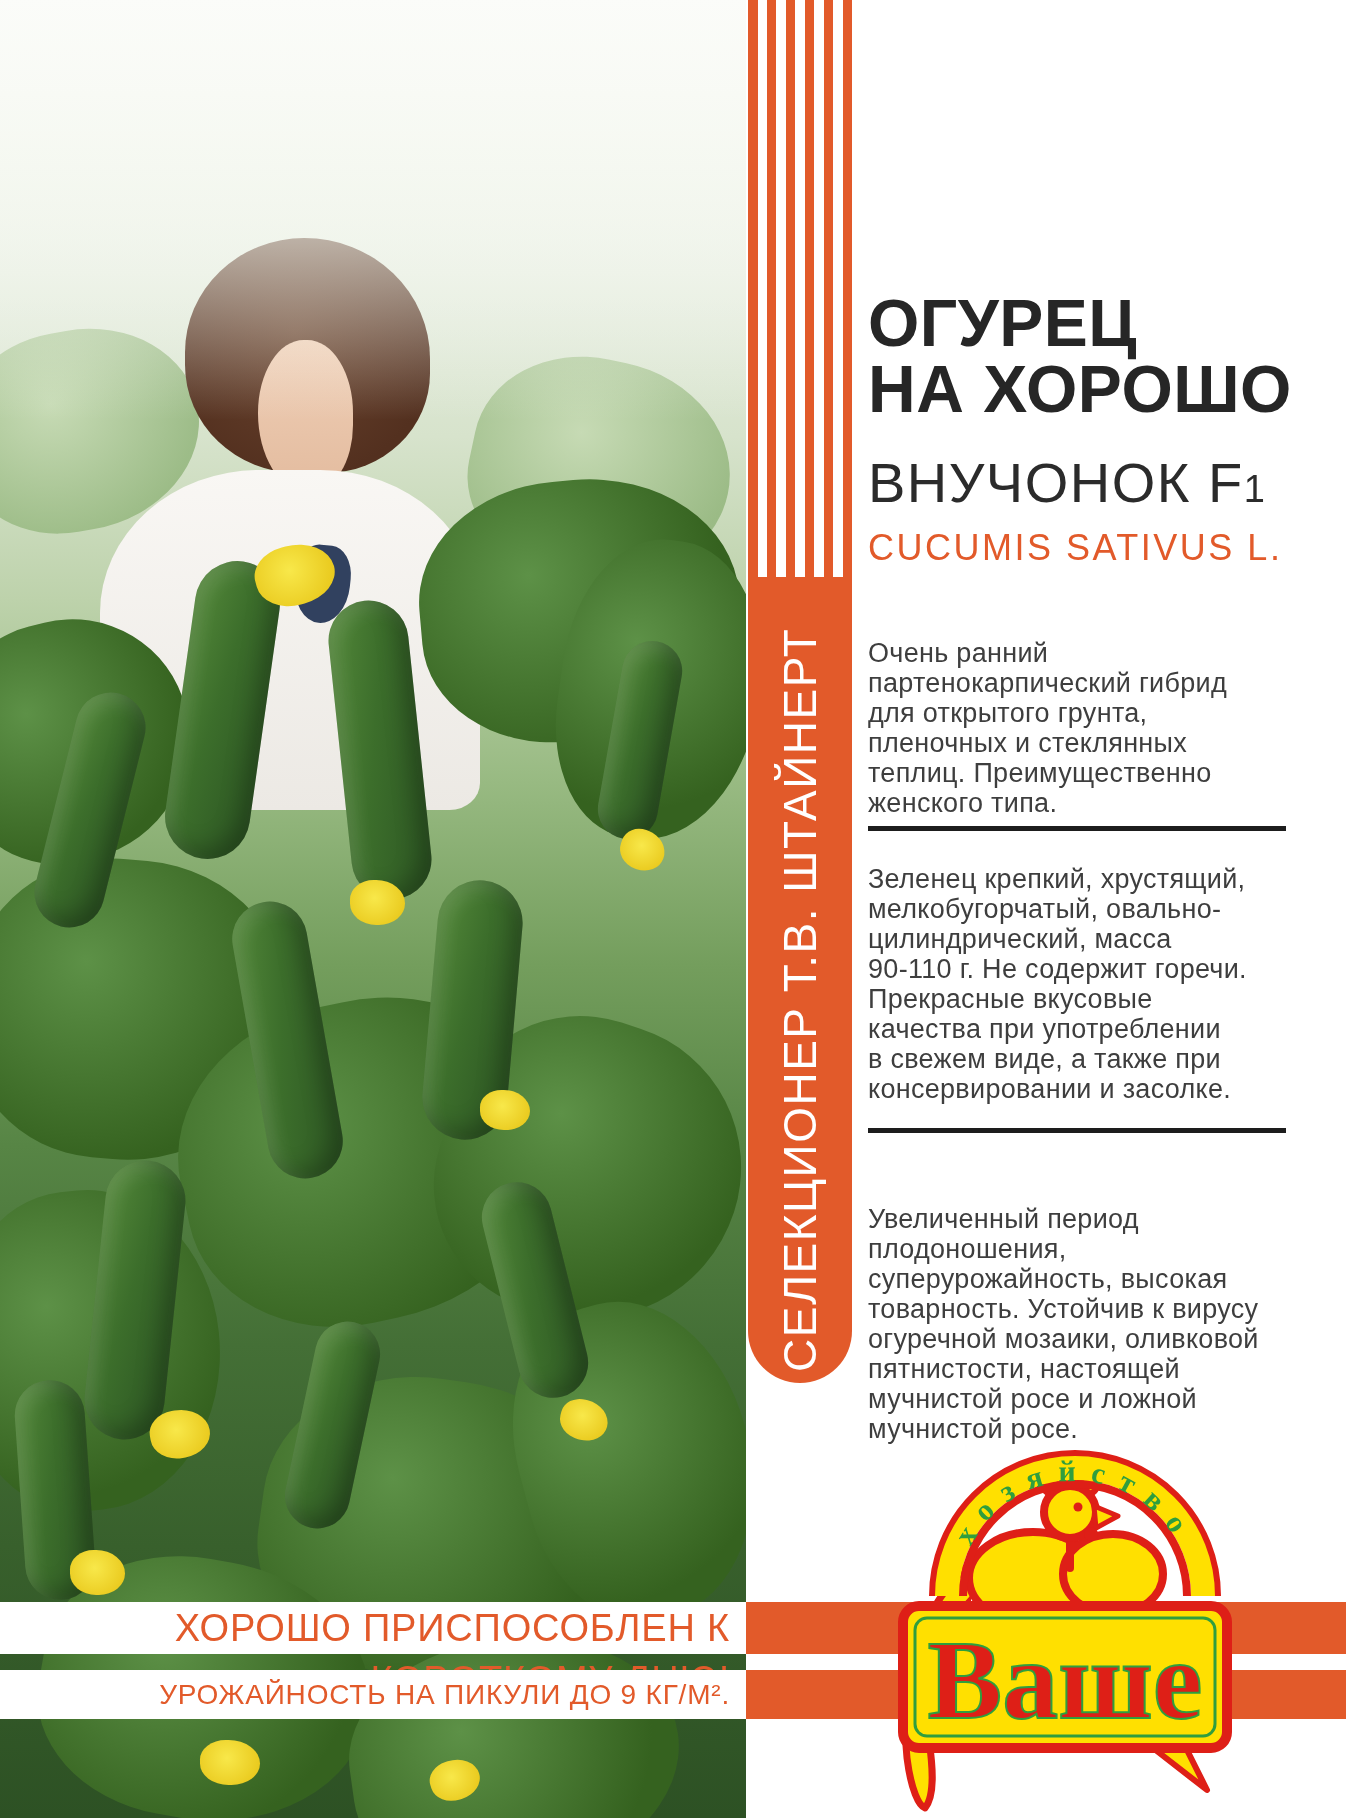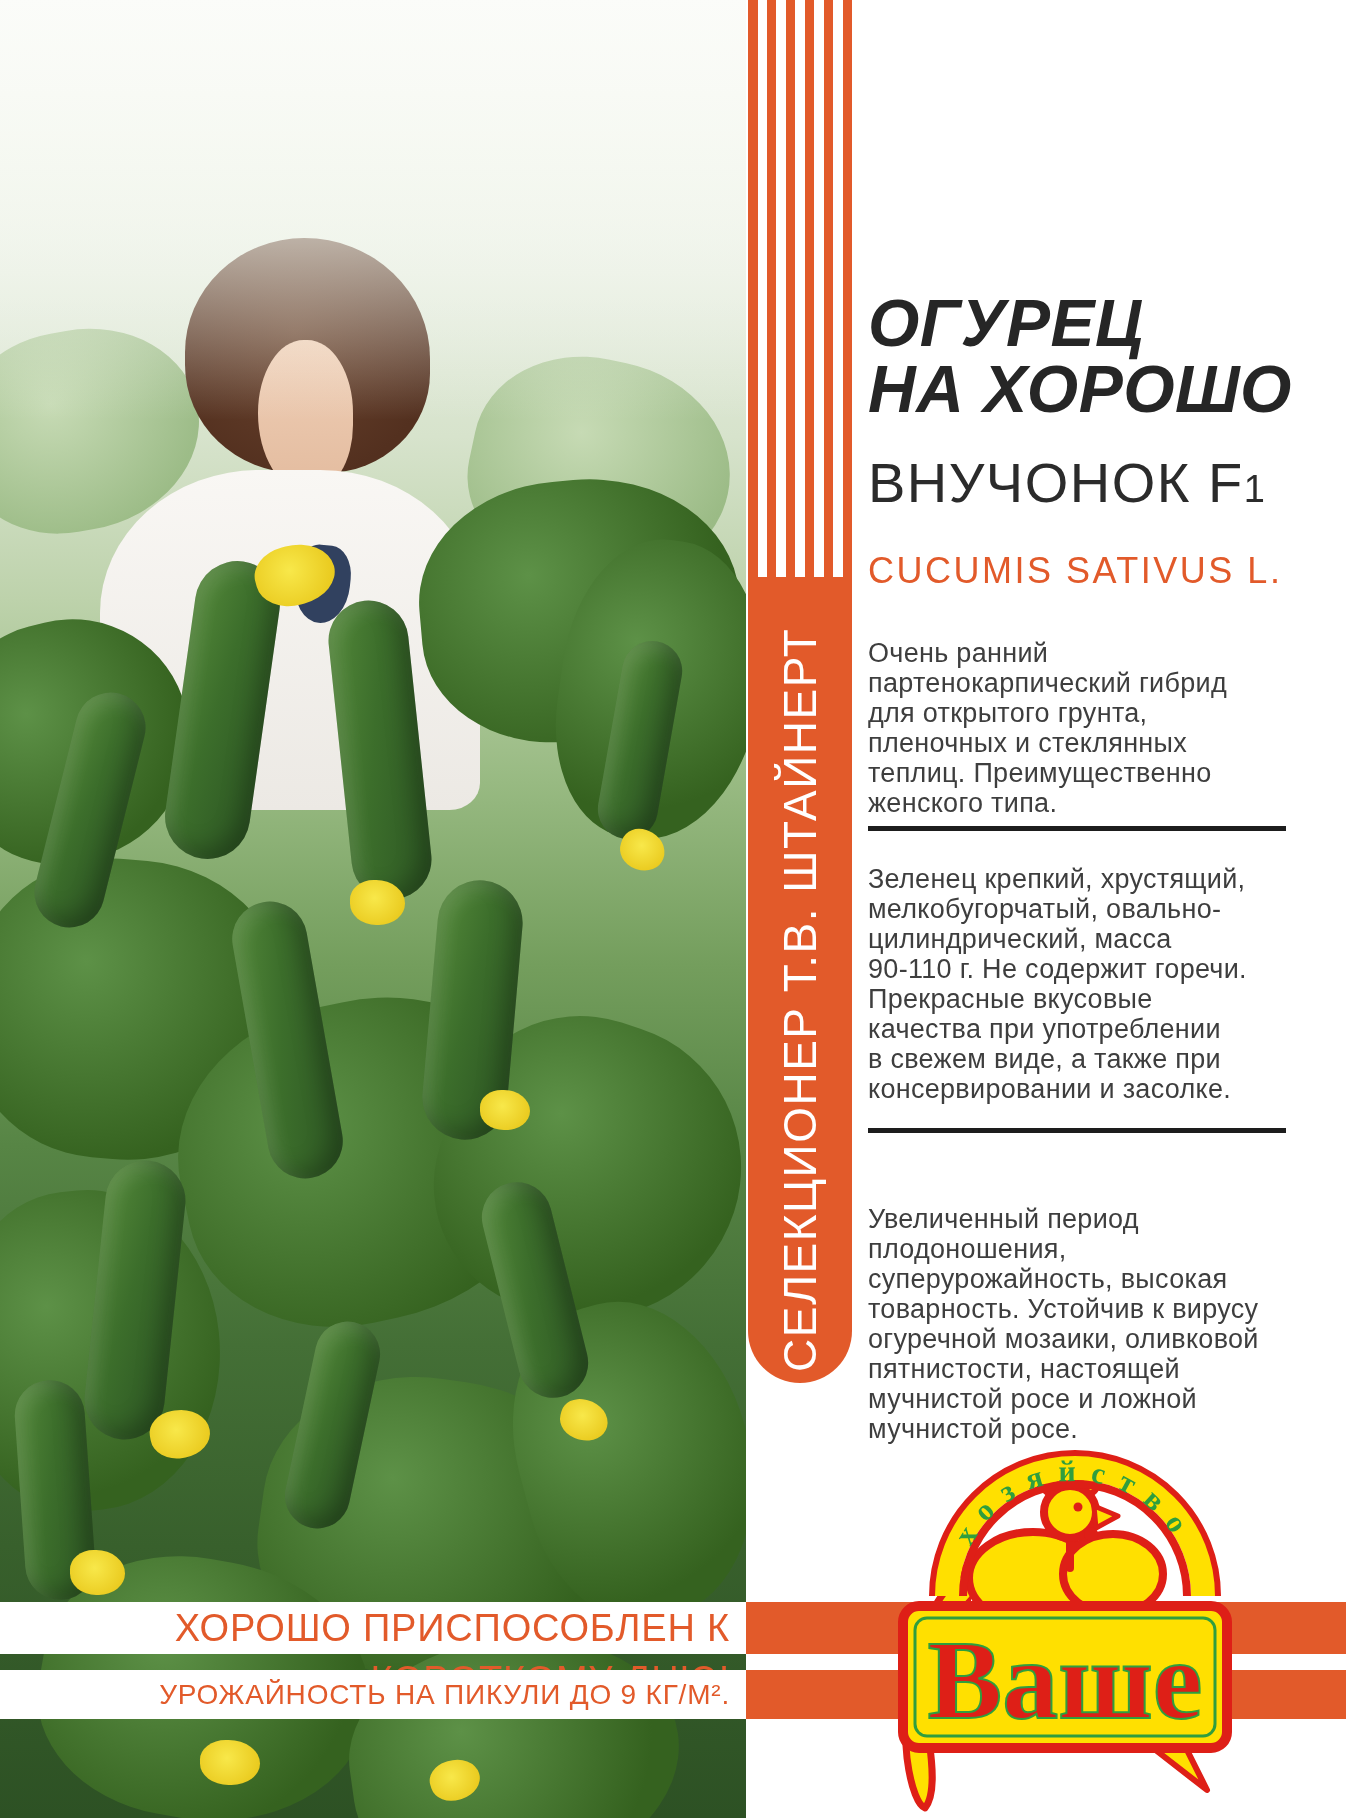--- a/index.html
+++ b/index.html
@@ -35,7 +35,7 @@
 
   
   .title{position:absolute;left:868px;top:290px;color:#262626;font-weight:700;
-    font-size:66px;line-height:66px;letter-spacing:.5px;z-index:2;font-style:italic;}
+    font-size:66px;line-height:66px;letter-spacing:.5px;z-index:2;}
   .variety{position:absolute;left:868px;top:453px;color:#2b2b2b;font-weight:300;
     font-size:56px;line-height:60px;letter-spacing:1.5px;z-index:2;}
   .variety .fsub{font-size:38px;letter-spacing:0;}

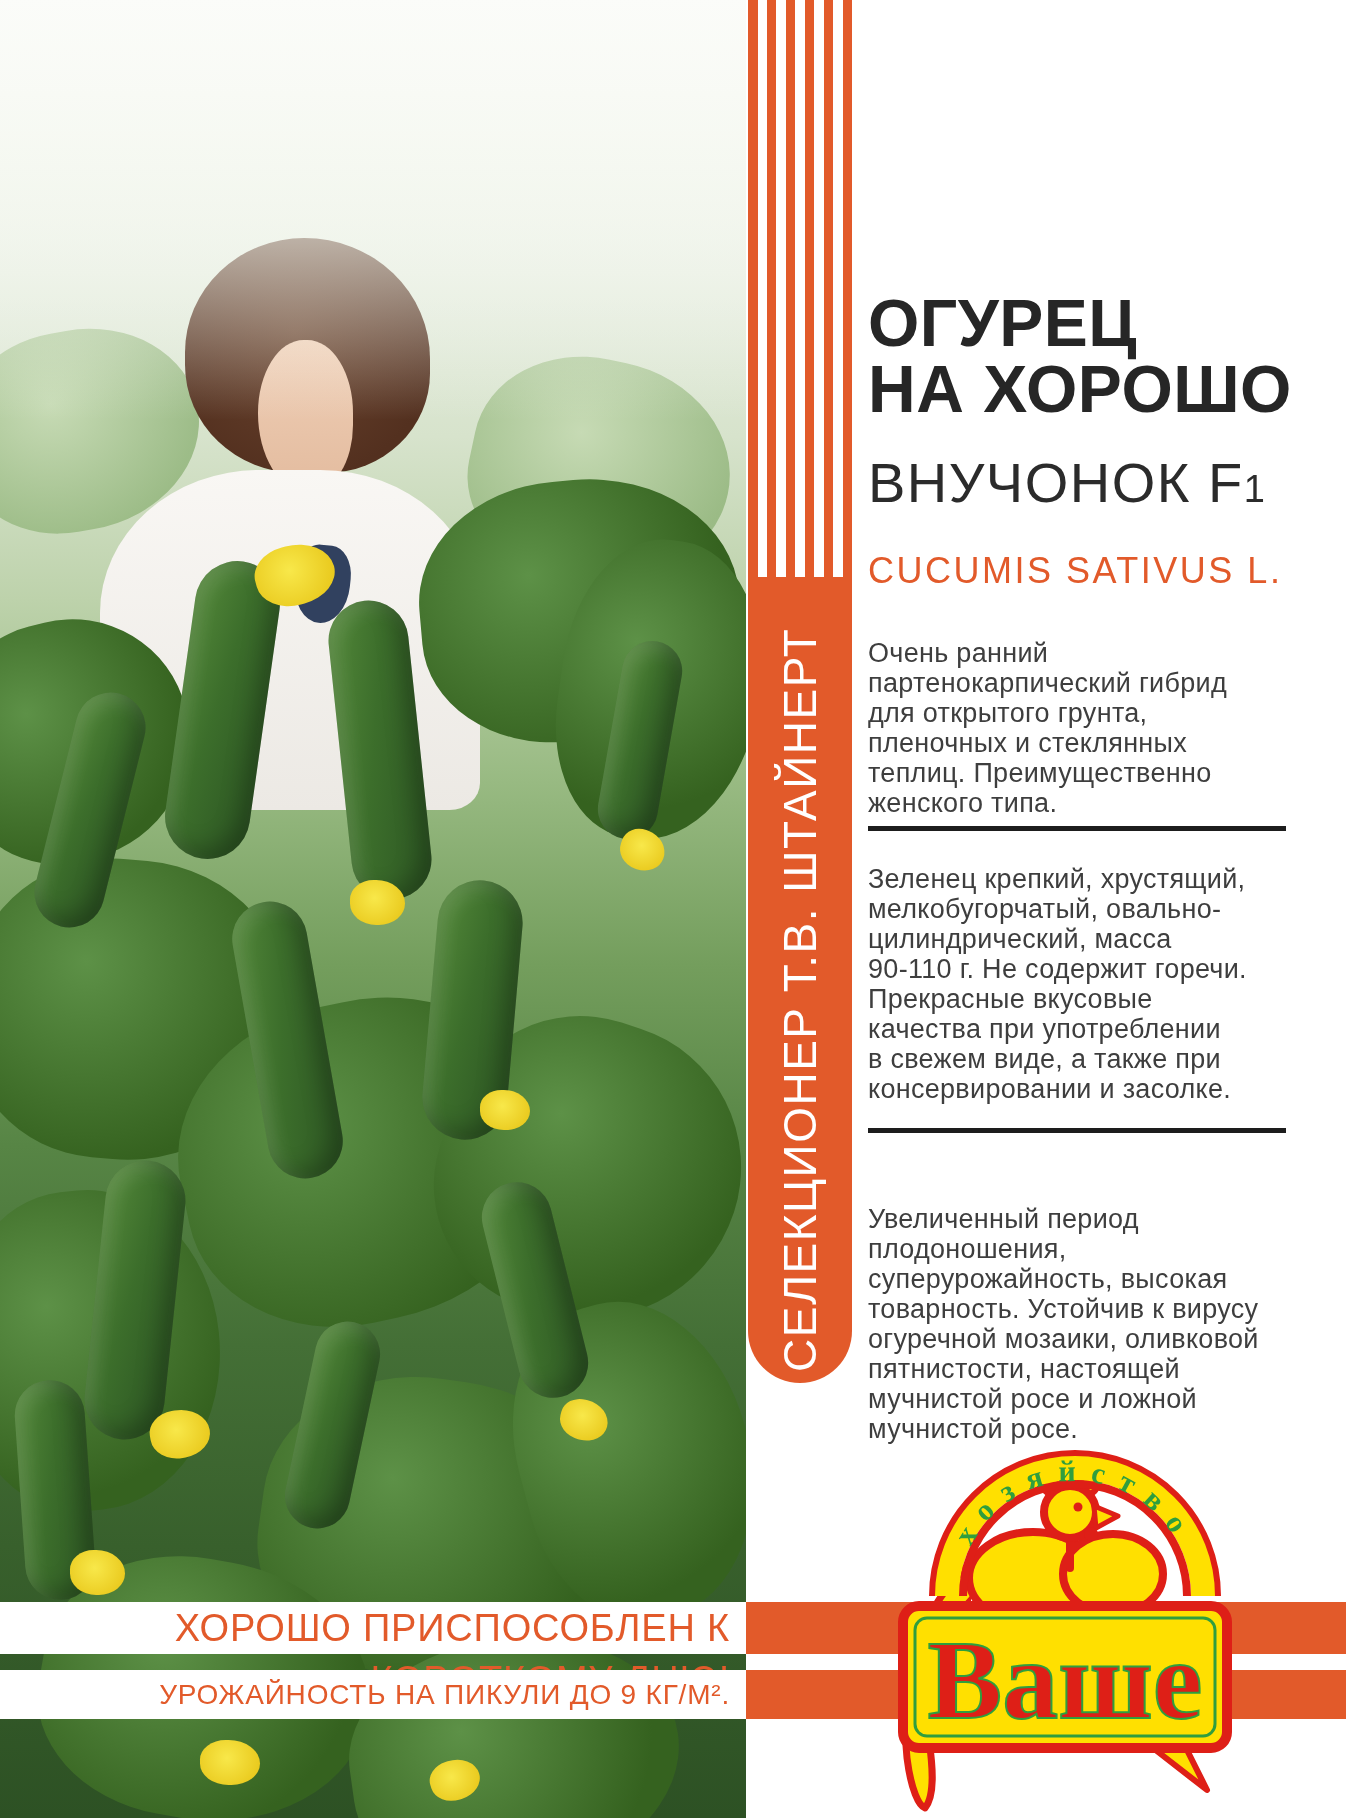--- a/index.html
+++ b/index.html
@@ -39,7 +39,7 @@
   .variety{position:absolute;left:868px;top:453px;color:#2b2b2b;font-weight:300;
     font-size:56px;line-height:60px;letter-spacing:1.5px;z-index:2;}
   .variety .fsub{font-size:38px;letter-spacing:0;}
-  .latin{position:absolute;left:868px;top:551px;color:#e25a2a;font-size:36px;line-height:40px;
+  .latin{position:absolute;left:868px;top:528px;color:#e25a2a;font-size:36px;line-height:40px;
     letter-spacing:2.5px;font-weight:400;z-index:2;}
   .para{position:absolute;left:868px;width:460px;color:#3e3e3e;font-size:27px;line-height:30px;
     letter-spacing:.3px;white-space:pre-line;z-index:2;}

